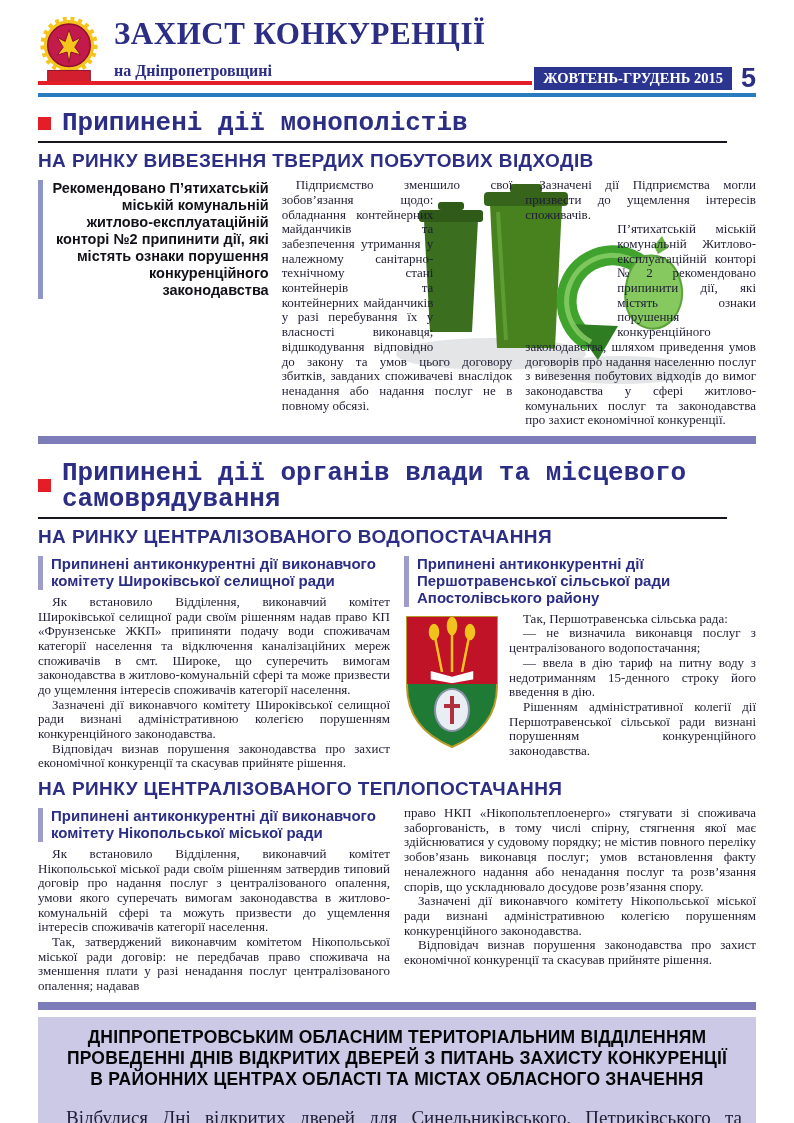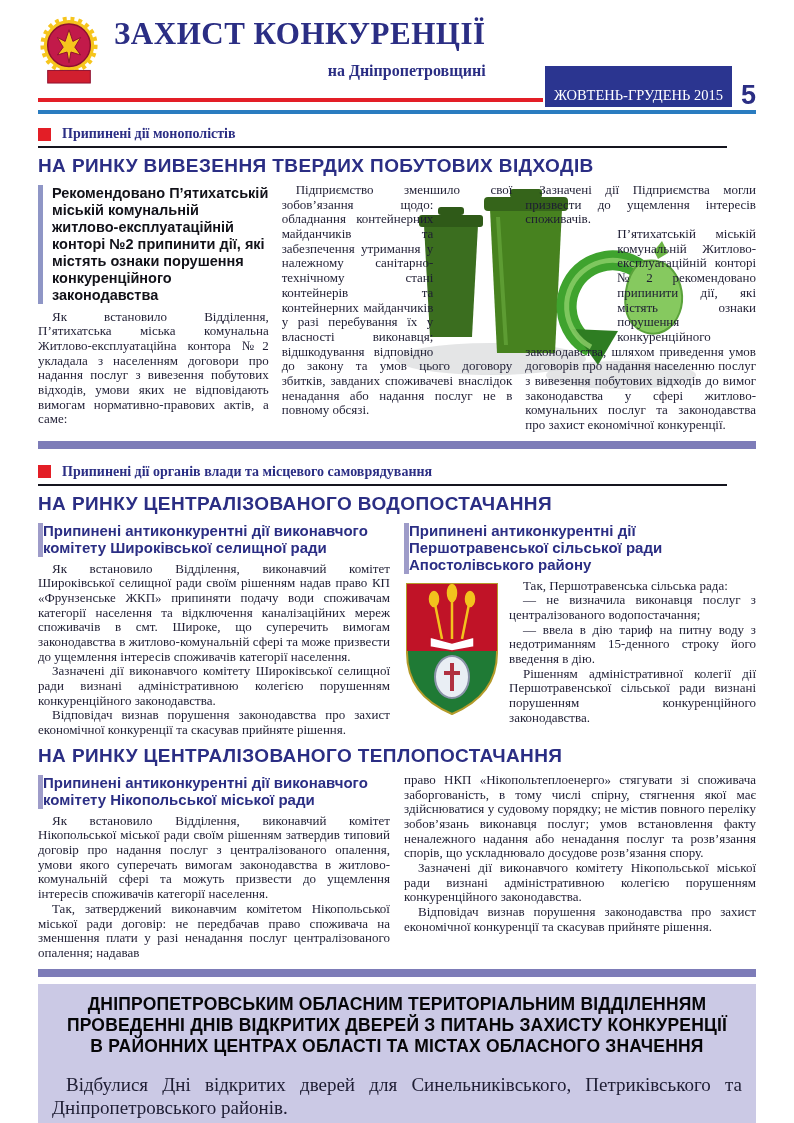--- a/index.html
+++ b/index.html
@@ -14,7 +14,7 @@
   
   .masthead-top { display:flex; align-items:flex-start; gap:14px; height:66px; }
   .logo-wrap { width:62px; height:74px; flex:0 0 62px; margin-top:2px; }
-  .title-block { padding-top:4px;text-align:right; }
+  .title-block { padding-top:4px; }
   .nl-title {
     font-family:"Liberation Serif", serif; font-weight:bold;
     color:#2b2e84; font-size:31px; line-height:1; letter-spacing:.5px;

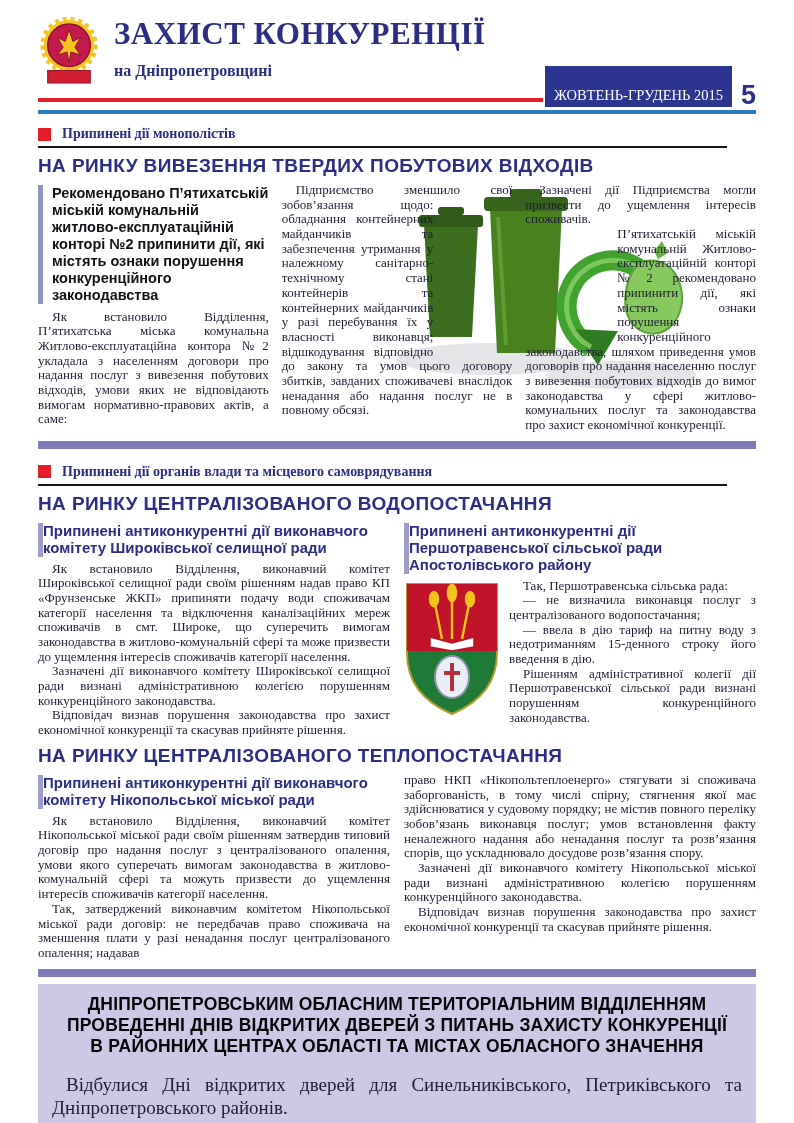--- a/index.html
+++ b/index.html
@@ -27,7 +27,7 @@
   .red-rule { flex:1; height:4px; background:#e31e26; margin-bottom:5px; }
   .issue-badge {
     background:#2b3590; color:#fff; font-family:"Liberation Serif", serif;
-    font-weight:normal; font-size:14.5px; padding:21px 9px 3px 9px; margin-left:2px;
+    font-weight:bold; font-size:14.5px; padding:3px 9px 3px 9px; margin-left:2px;
     white-space:nowrap;
   }
   .page-num {

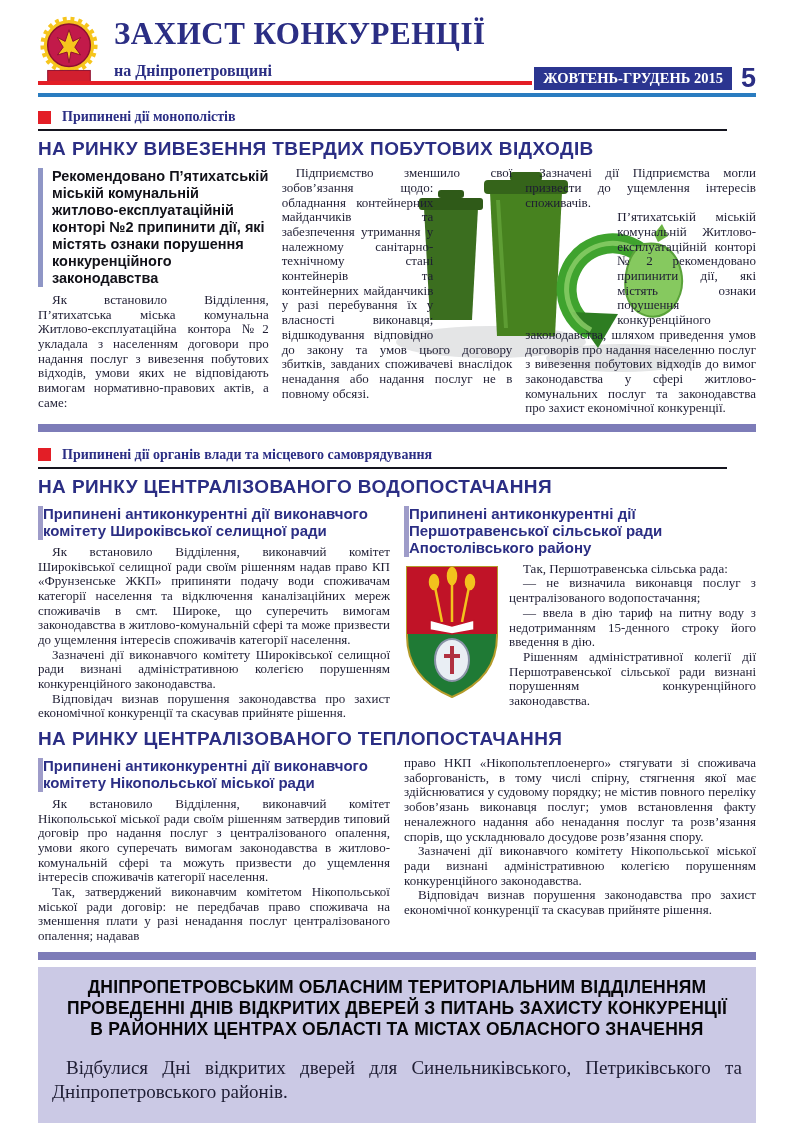--- a/index.html
+++ b/index.html
@@ -44,8 +44,8 @@
   }
   .sq { width:13px; height:13px; background:#e31e26; flex:0 0 13px; }
   .sec-title {
-    font-family:Liberation Serif, serif; font-weight:bold;
-    color:#2b2e84; font-size:14px; line-height:1;
+    font-family:Liberation Mono, monospace; font-weight:bold;
+    color:#2b2e84; font-size:26px; line-height:1;
   }
   .banner {
     font-family:"Liberation Sans", sans-serif; font-weight:bold;

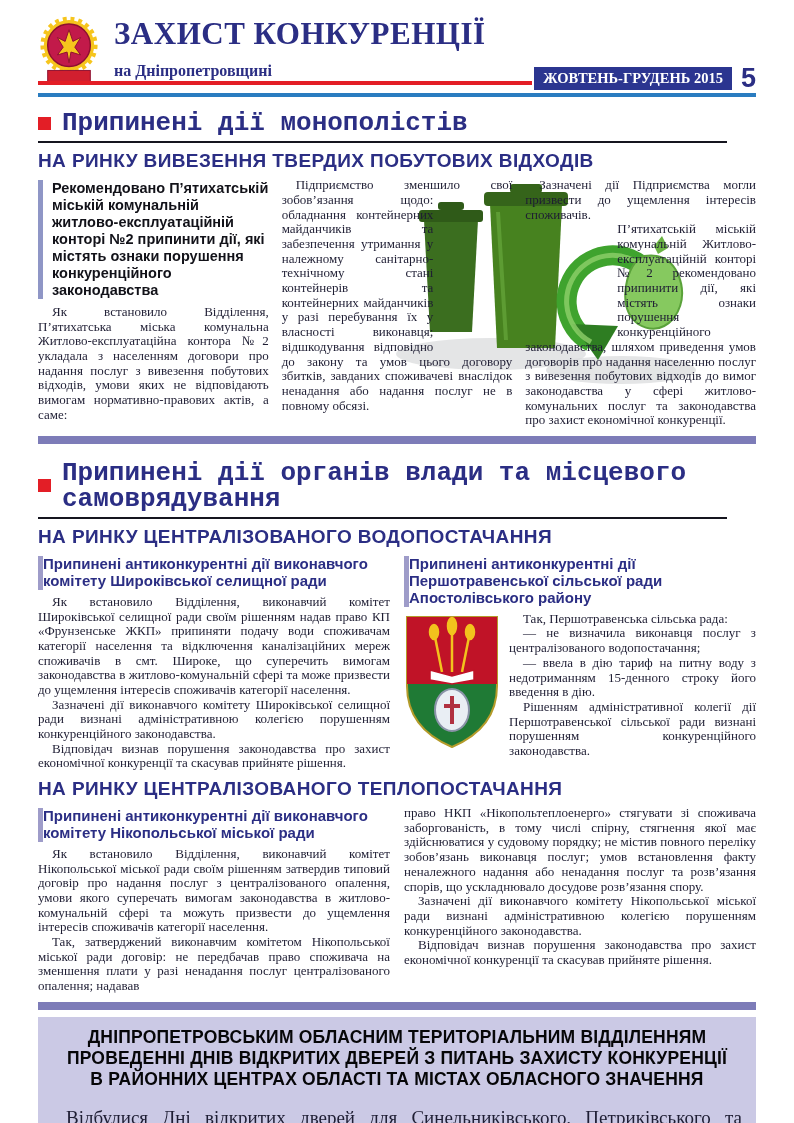--- a/index.html
+++ b/index.html
@@ -59,7 +59,7 @@
   .lead {
     border-left:5px solid #8f96c6; padding-left:9px; margin:2px 0 6px 0;
     font-family:"Liberation Sans", sans-serif; font-weight:bold;
-    font-size:14.5px; line-height:1.17; color:#121219;
+    font-size:14.5px; line-height:1.17; color:#121219;text-align:right;
   }
   .subhead {
     border-left:5px solid #9e9cc9; padding-left:0; margin:2px 0 5px 0;

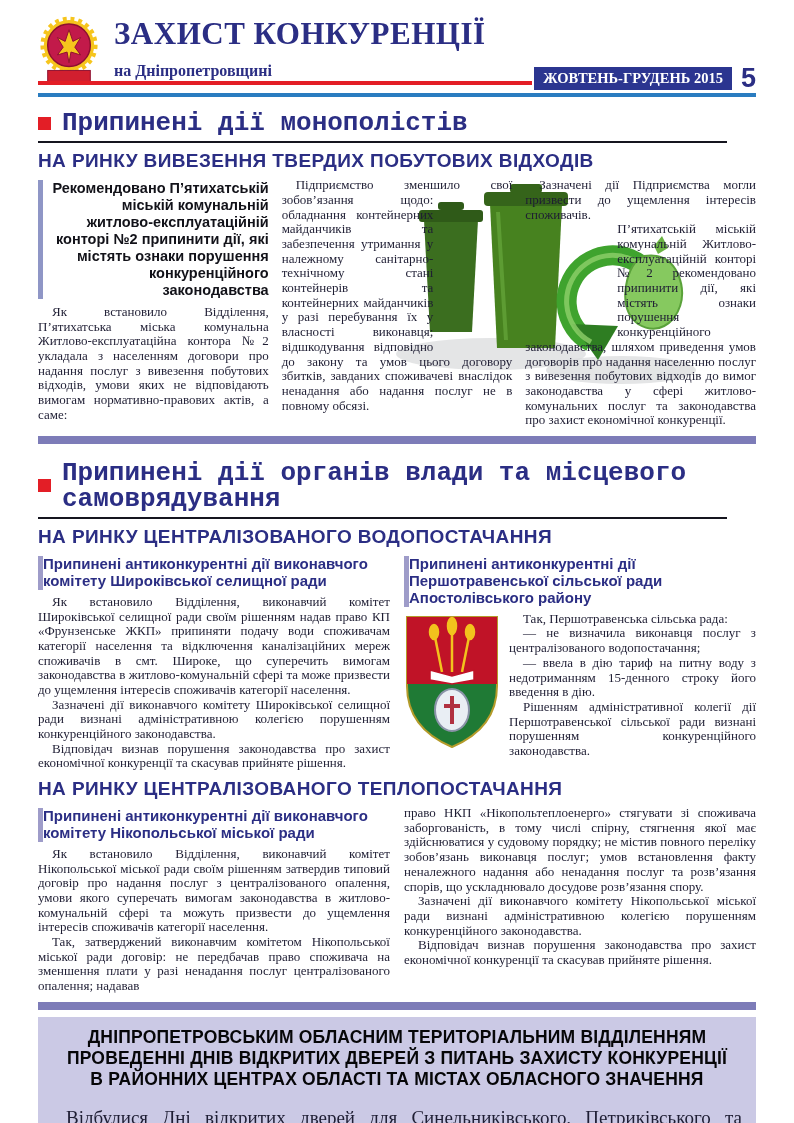--- a/index.html
+++ b/index.html
@@ -158,7 +158,6 @@
 
       <div class="col">
         <div class="lead">Рекомендовано П’ятихатській міській комунальній житлово-експлуатаційній конторі №2 припинити дії, які містять ознаки порушення конкуренційного законодавства</div>
-        <p class="body">Як встановило Відділення, П’ятихатська міська комунальна Житлово-експлуатаційна контора №2 укладала з населенням договори про надання послуг з вивезення побутових відходів, умови яких не відповідають вимогам нормативно-правових актів, а саме:</p>
       </div>
 
       <div class="col">

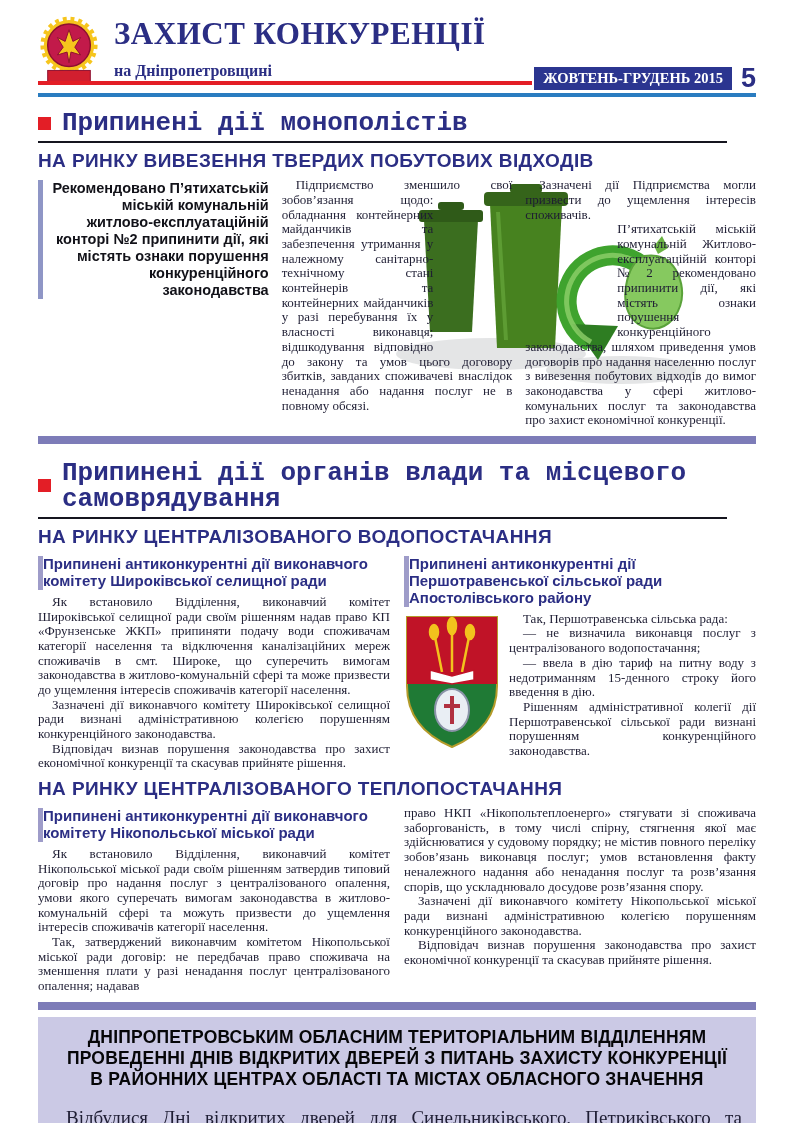--- a/index.html
+++ b/index.html
@@ -62,7 +62,7 @@
     font-size:14.5px; line-height:1.17; color:#121219;text-align:right;
   }
   .subhead {
-    border-left:5px solid #9e9cc9; padding-left:0; margin:2px 0 5px 0;
+    border-left:5px solid #9e9cc9; padding-left:8px; margin:2px 0 5px 0;
     font-family:"Liberation Sans", sans-serif; font-weight:bold;
     font-size:15px; line-height:1.13; color:#2b2e84;
   }

